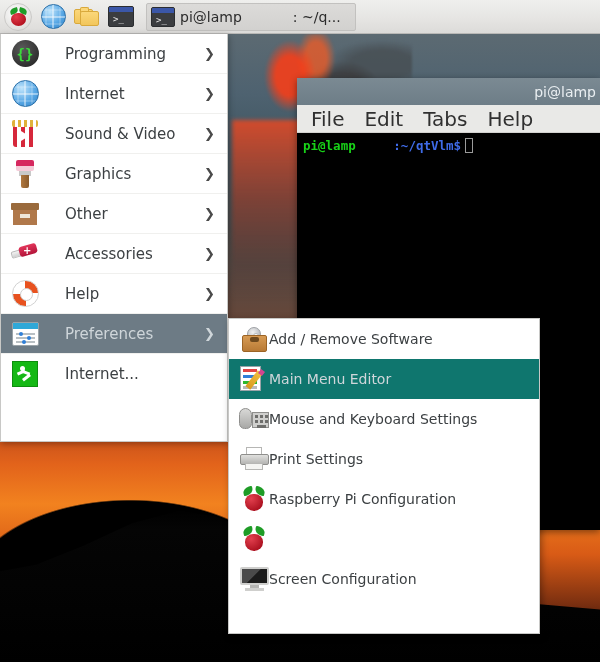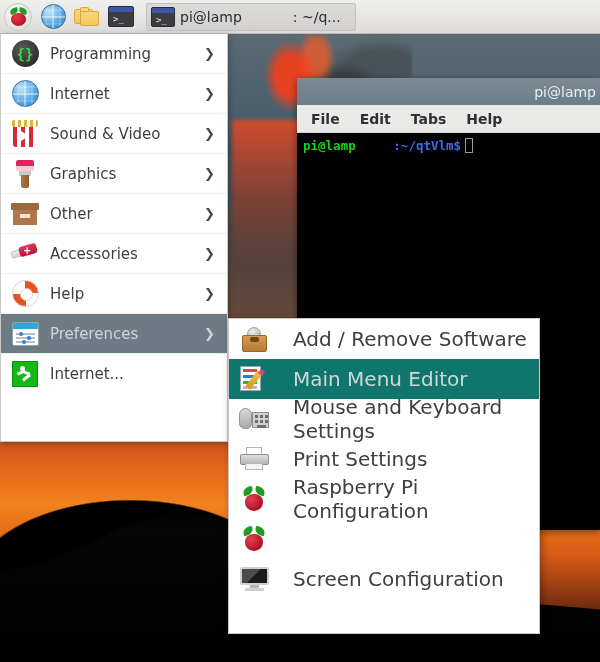--- a/index.html
+++ b/index.html
@@ -161,7 +161,7 @@
   }
   .mi:last-child { border-bottom: none; }
   .mi .ico { width: 32px; height: 32px; display: flex; align-items: center; justify-content: center; flex: 0 0 32px; }
-  .mi .lbl { margin-left: 9px; font-size: 15px; color: #3c4043; flex: 1; }
+  .mi .lbl { margin-left: 24px; font-size: 15px; color: #3c4043; flex: 1; }
   .mi .arrow { font-size: 13px; color: #4a4a4a; padding-right: 6px; }
   .mi.selected { background: #6d7b85; }
   .mi.selected .lbl, .mi.selected .arrow { color: #cfd6da; }

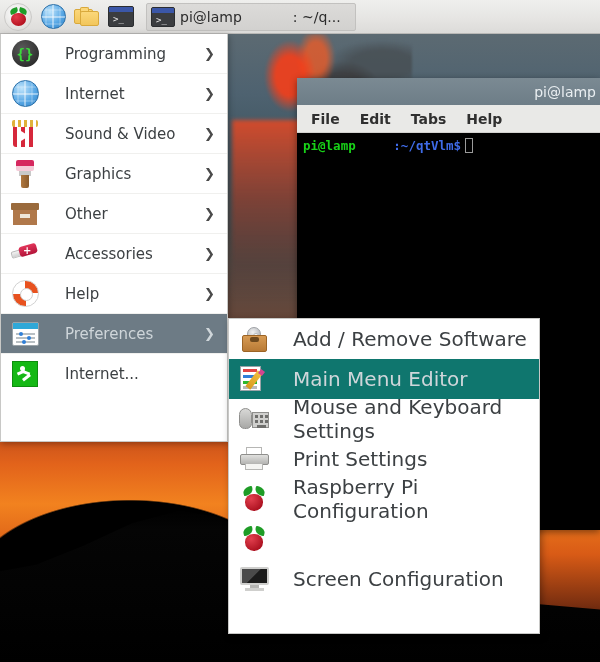--- a/index.html
+++ b/index.html
@@ -134,7 +134,7 @@
     height: 28px; background: #e9e9e7; border-bottom: 1px solid #d2d1cf;
     display: flex; align-items: center; padding-left: 14px; gap: 20px;
   }
-  .term-menubar span { font-size: 14px; color: #303030; font-weight: bold; }
+  .term-menubar span { font-size: 20px; color: #303030; }
   .term-body {
     height: 397px; background: #000; padding: 5px 6px;
     font-family: "DejaVu Sans Mono", "Liberation Mono", monospace; font-size: 12.5px;

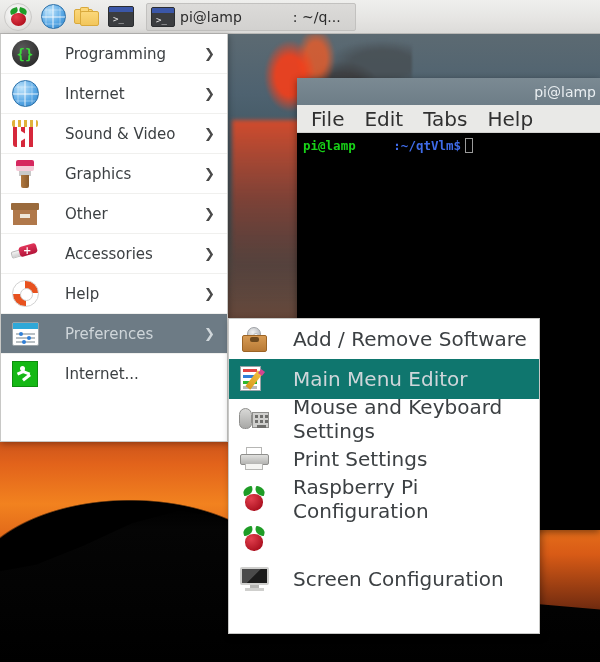--- a/index.html
+++ b/index.html
@@ -224,7 +224,7 @@
   }
   .si { height: 40px; display: flex; align-items: center; padding: 0 6px 0 10px; }
   .si .ico { width: 30px; height: 30px; flex: 0 0 30px; display: flex; align-items: center; justify-content: center; }
-  .si .lbl { margin-left: 24px; font-size: 20px; color: #3c4043; }
+  .si .lbl { margin-left: 0; font-size: 14px; color: #3c4043; }
   .si.selected { background: #0f766e; }
   .si.selected .lbl { color: #cfd6da; }
 

